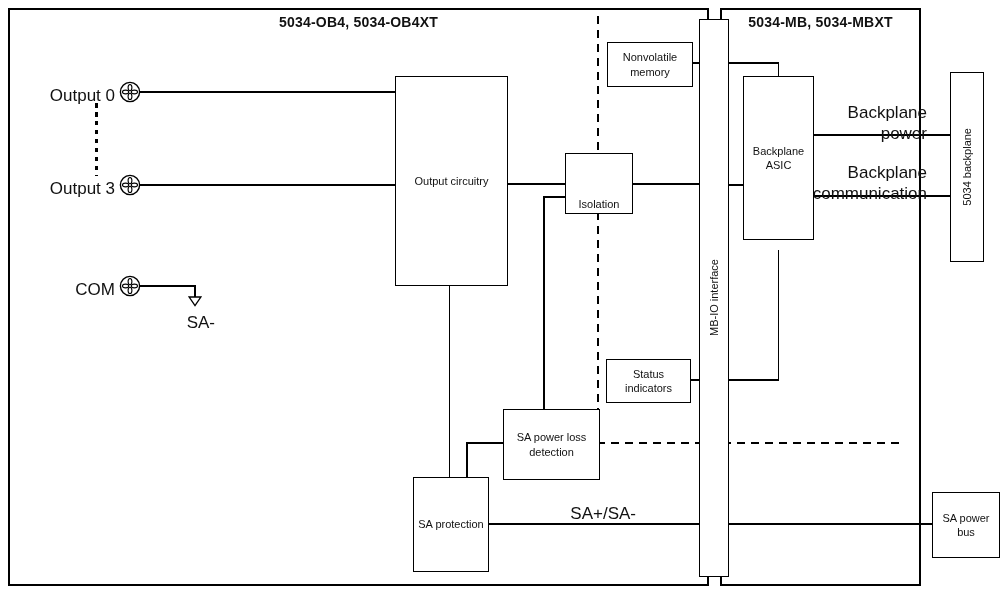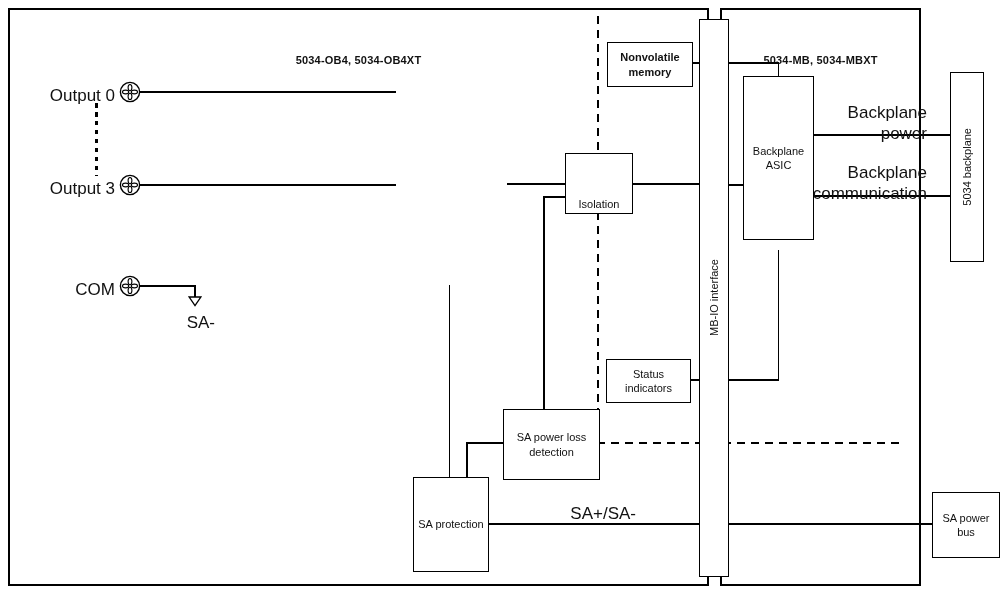--- a/index.html
+++ b/index.html
@@ -9,7 +9,7 @@
     color:#111;overflow:hidden;
   }
   .sec{position:absolute;border:2px solid #000;background:transparent;box-sizing:border-box;}
-  .title{position:absolute;font-weight:bold;font-size:11px;text-align:center;letter-spacing:0.2px;margin-top:40px;}
+  .title{position:absolute;font-weight:bold;font-size:14px;text-align:center;letter-spacing:0.2px;}
   .box{
     position:absolute;border:1.5px solid #000;background:#fff;box-sizing:border-box;
     display:flex;align-items:center;justify-content:center;text-align:center;

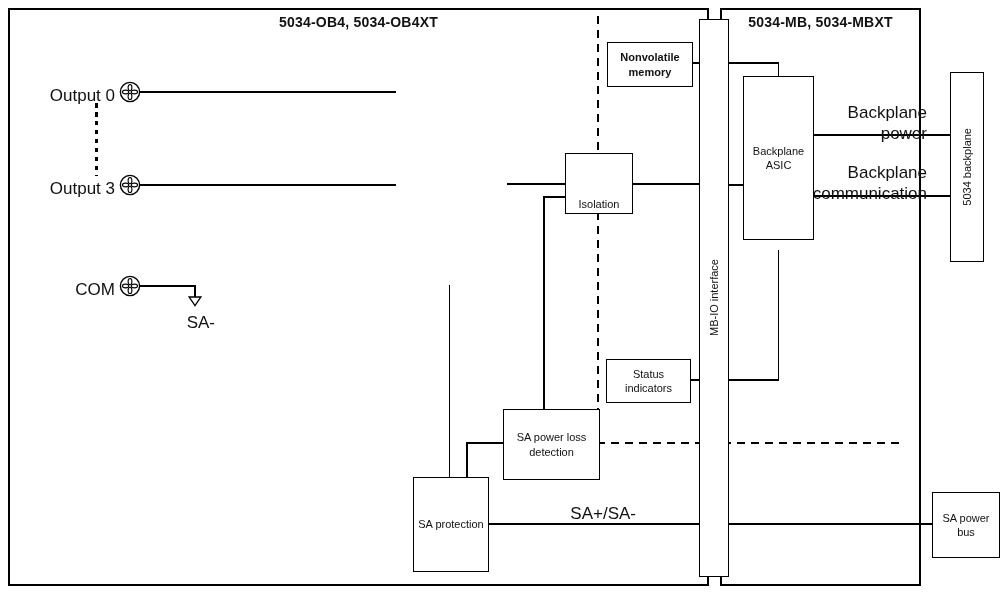--- a/index.html
+++ b/index.html
@@ -106,7 +106,7 @@
   <div class="box" style="left:565px;top:153px;width:68px;height:61px;align-items:flex-end;">
     <span>Isolation</span>
   </div>
-  <div class="box" style="left:607px;top:42px;width:86px;height:45px;font-weight:bold;">
+  <div class="box" style="left:607px;top:42px;width:86px;height:45px;">
     <span>Nonvolatile memory</span>
   </div>
   <div class="box" style="left:606px;top:359px;width:85px;height:44px;">

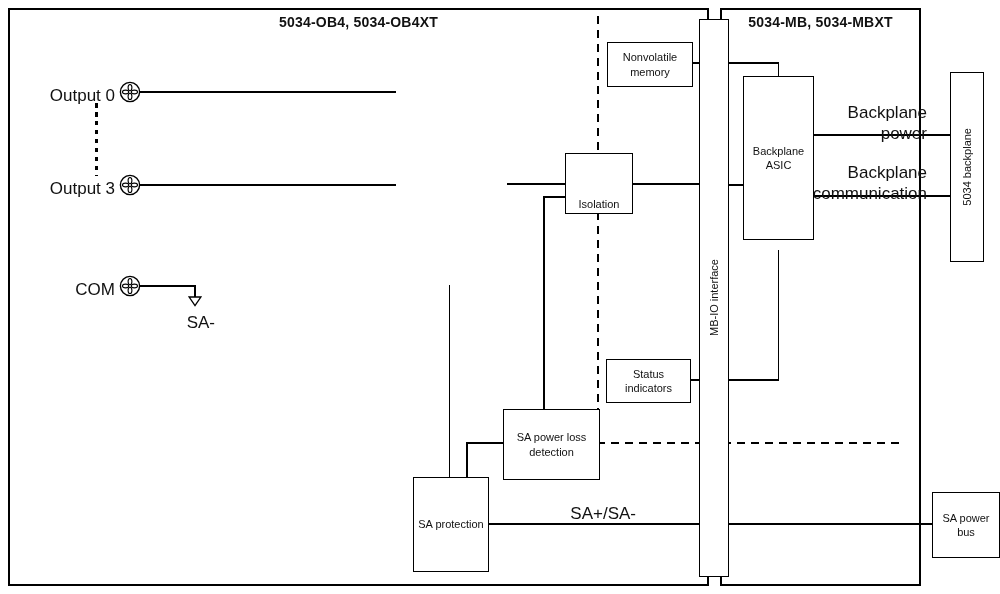--- a/index.html
+++ b/index.html
@@ -106,6 +106,9 @@
   <div class="box" style="left:565px;top:153px;width:68px;height:61px;align-items:flex-end;">
     <span>Isolation</span>
   </div>
+  <div class="box" style="left:395px;top:76px;width:113px;height:210px;">
+    <span>Output circuitry</span>
+  </div>
   <div class="box" style="left:607px;top:42px;width:86px;height:45px;">
     <span>Nonvolatile memory</span>
   </div>

